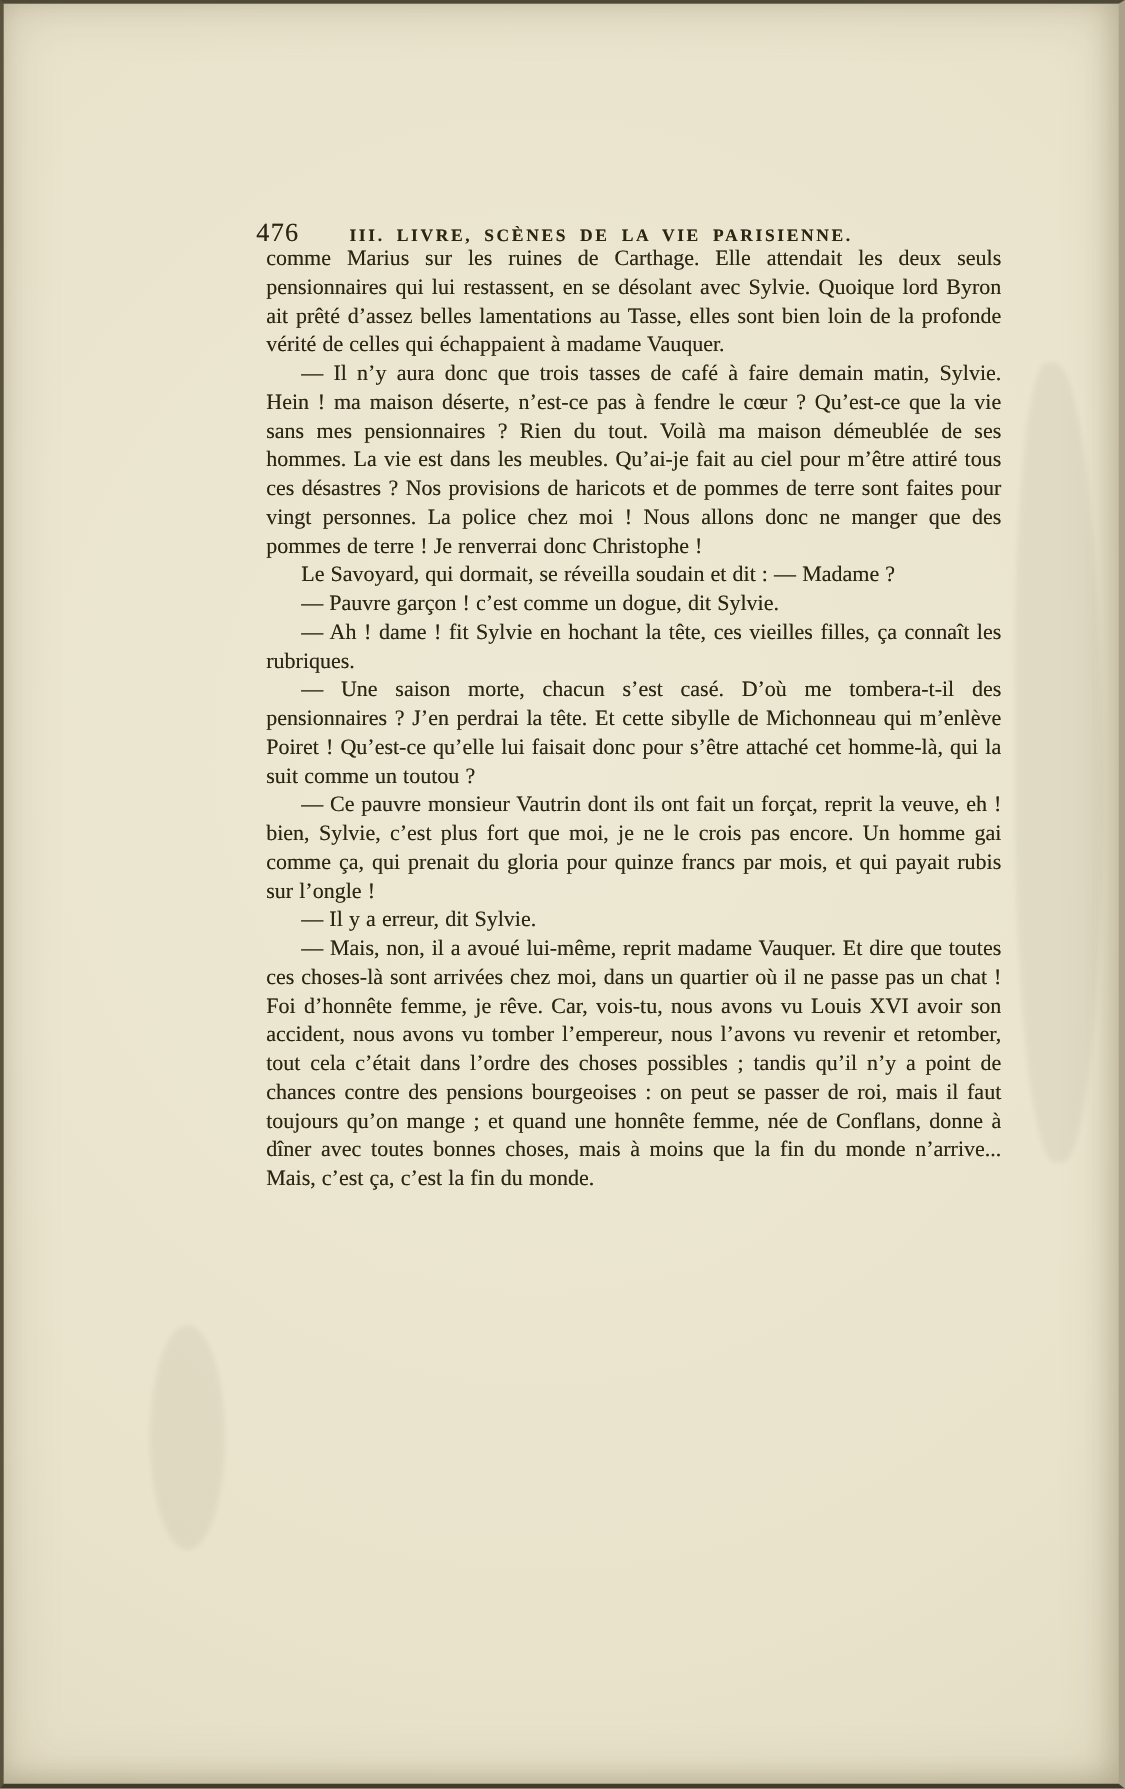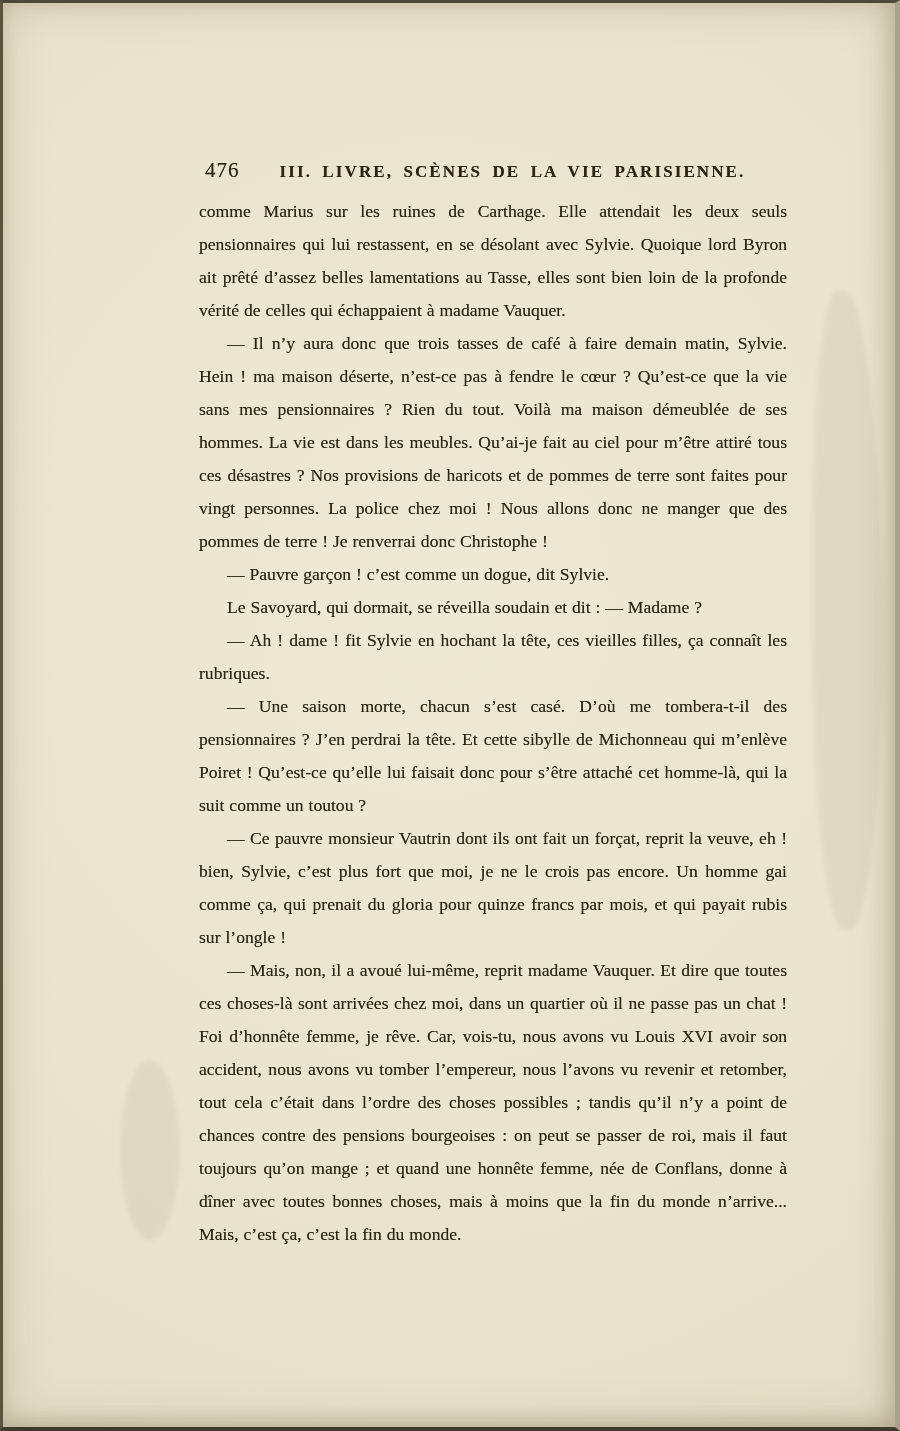--- a/index.html
+++ b/index.html
@@ -43,6 +43,7 @@
   .page-number{
     font-size:21px; letter-spacing:1px;
     text-shadow:0 0 0.5px rgba(45,37,19,0.55);
+    margin-top:16px;
   }
   .running-title{
     margin-left:40px;

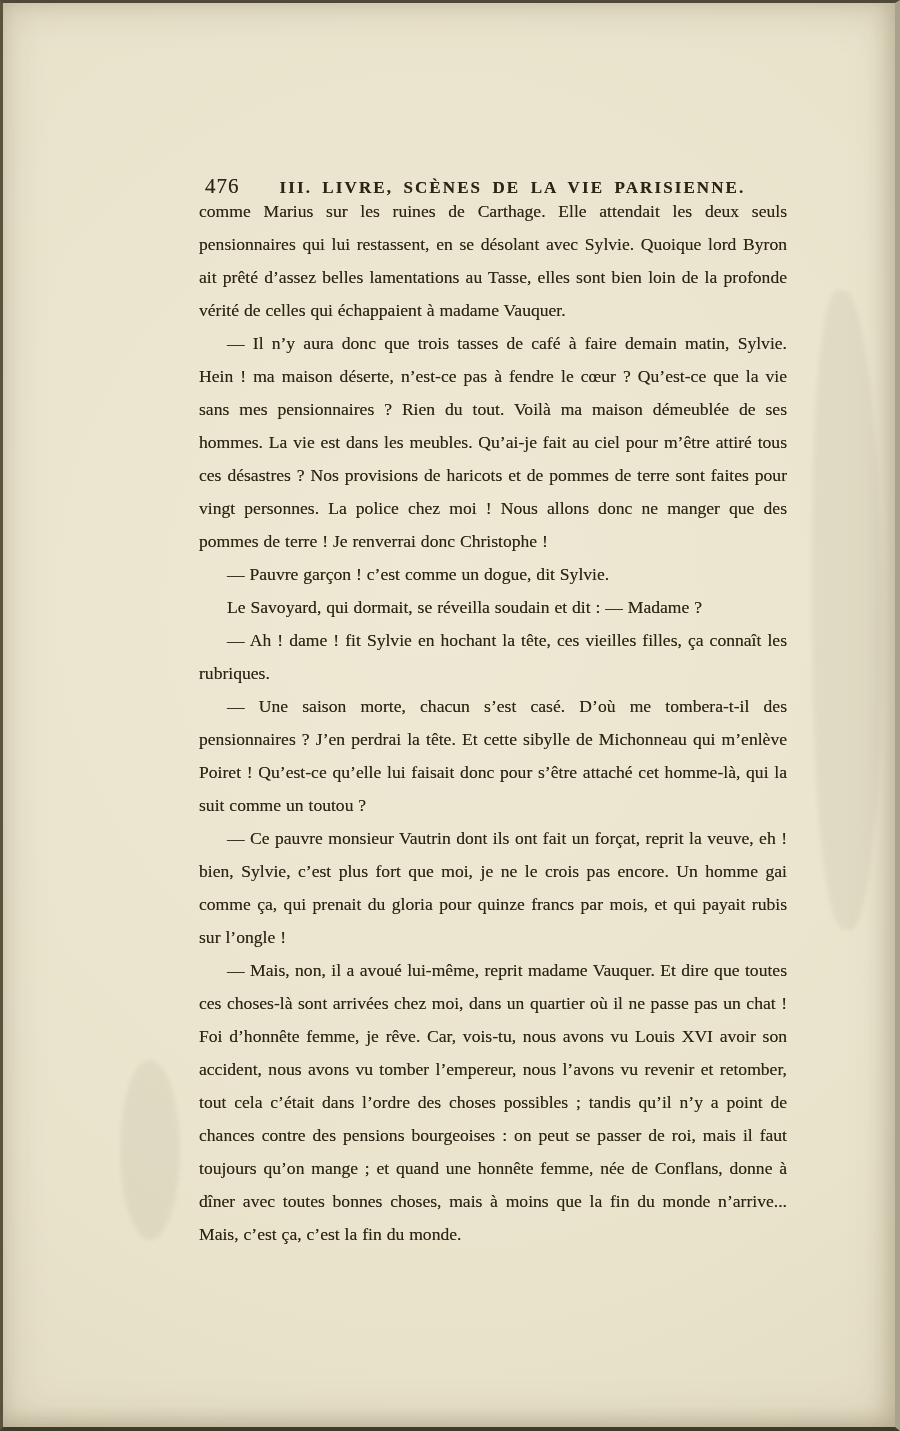--- a/index.html
+++ b/index.html
@@ -47,7 +47,7 @@
   }
   .running-title{
     margin-left:40px;
-    font-size:17px; font-weight:bold;
+    font-size:14px; font-weight:bold;
     letter-spacing:2.1px; word-spacing:4px;
     text-shadow:0 0 0.4px rgba(45,37,19,0.5);
     white-space:nowrap;

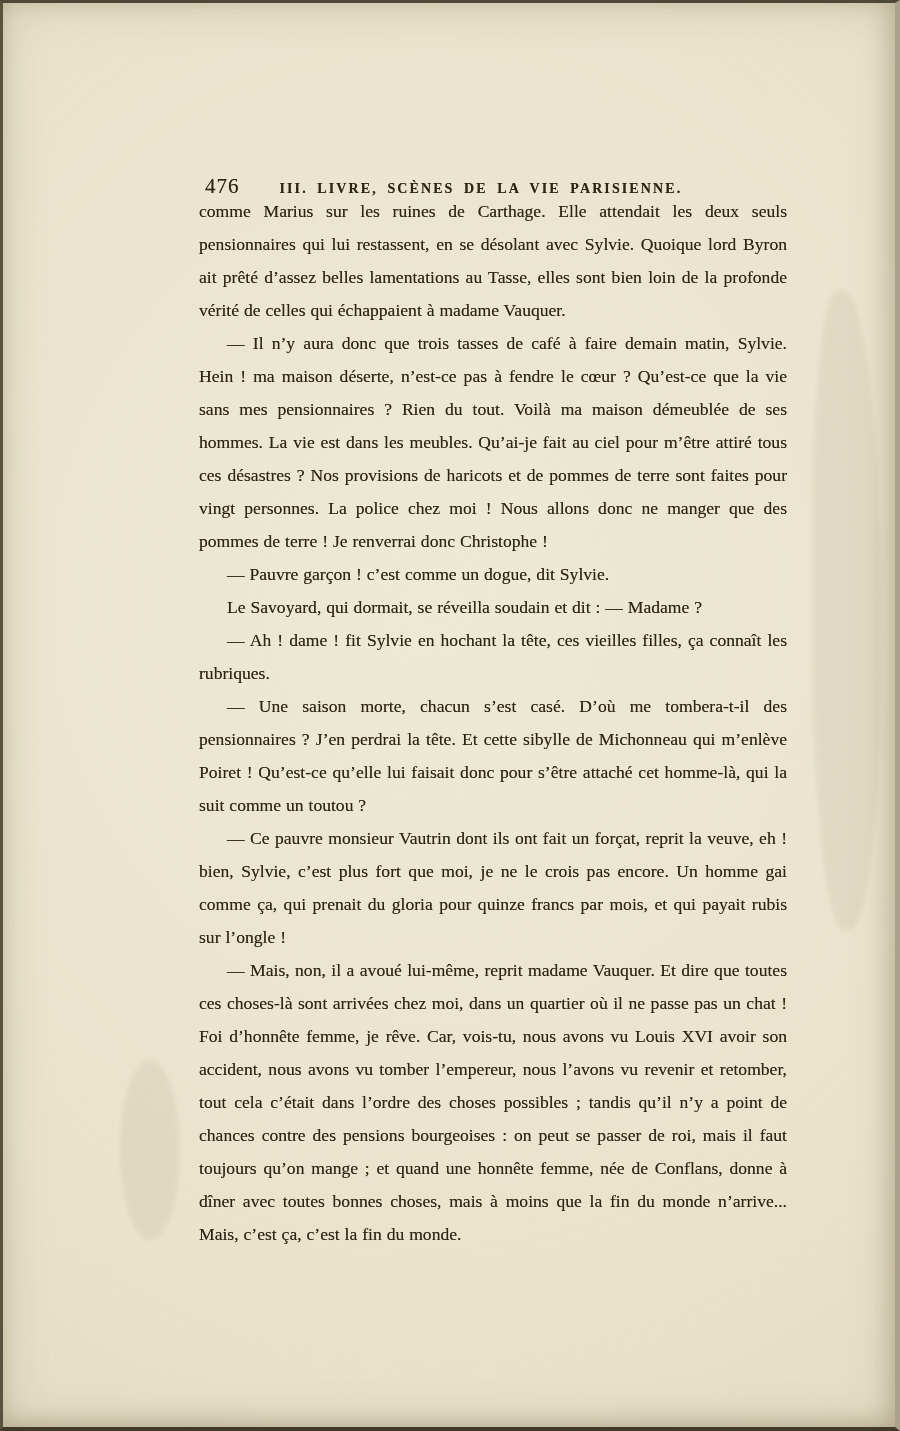--- a/index.html
+++ b/index.html
@@ -54,8 +54,8 @@
   }
 
   .text-block{
-    position:absolute; top:195px; left:199px; width:588px;
-    font-size:17.6px; line-height:33px;
+    position:absolute; top:195px; left:213px; width:588px;
+    font-size:17.6px; line-height:23px;
     text-align:justify;
     text-shadow:0 0 0.45px rgba(45,37,19,0.55);
     word-spacing:0.5px;

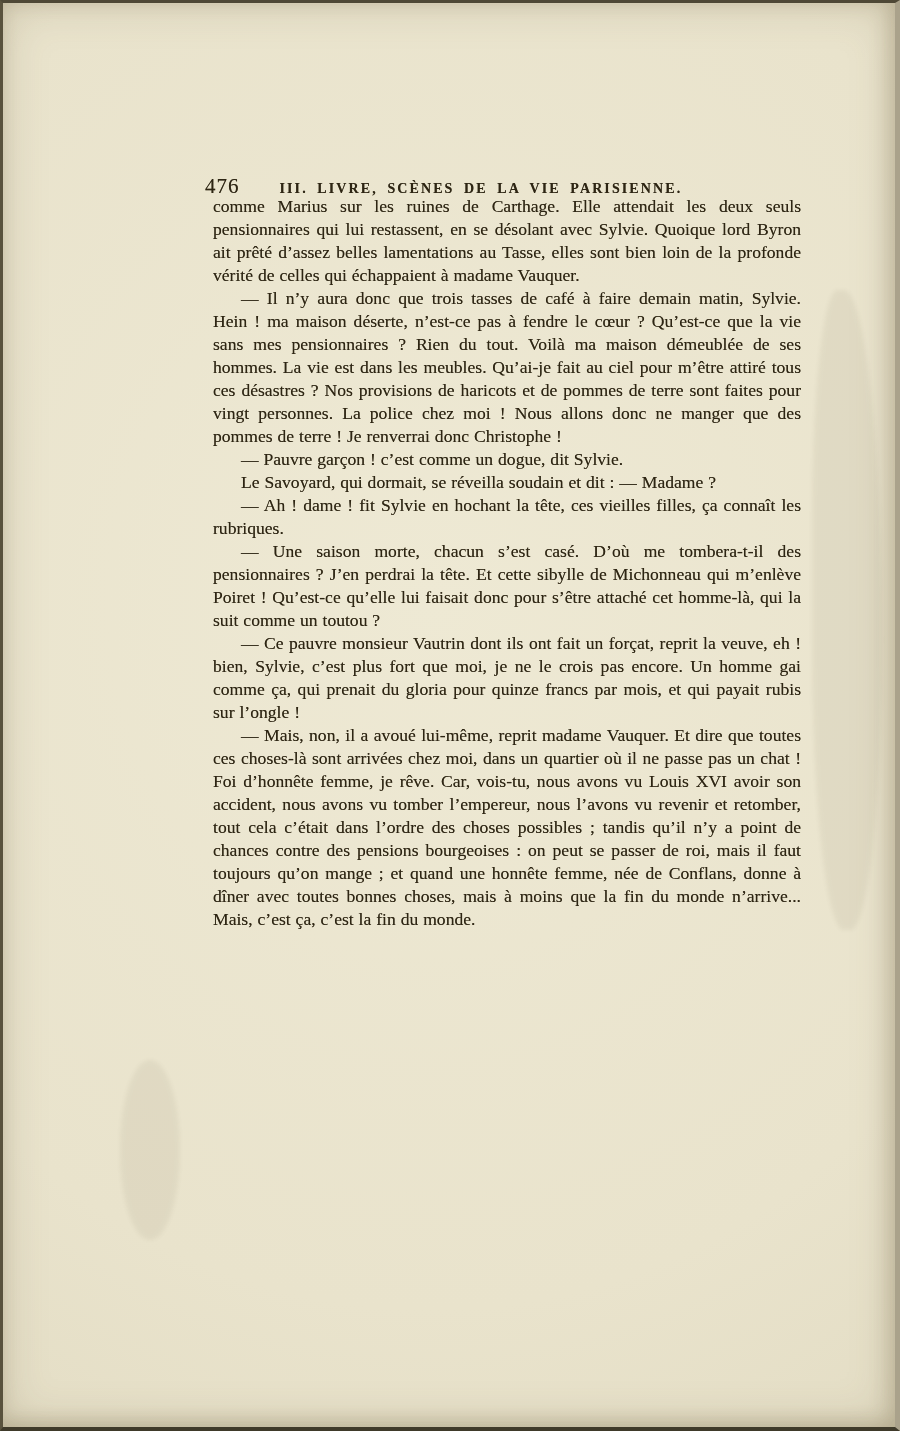--- a/index.html
+++ b/index.html
@@ -78,8 +78,8 @@
 <div class="text-block">
   <p class="no-indent">comme Marius sur les ruines de Carthage. Elle attendait les deux seuls pensionnaires qui lui restassent, en se désolant avec Sylvie. Quoique lord Byron ait prêté d’assez belles lamentations au Tasse, elles sont bien loin de la profonde vérité de celles qui échappaient à madame Vauquer.</p>
   <p>— Il n’y aura donc que trois tasses de café à faire demain matin, Sylvie. Hein&nbsp;! ma maison déserte, n’est-ce pas à fendre le cœur&nbsp;? Qu’est-ce que la vie sans mes pensionnaires&nbsp;? Rien du tout. Voilà ma maison démeublée de ses hommes. La vie est dans les meubles. Qu’ai-je fait au ciel pour m’être attiré tous ces désastres&nbsp;? Nos provisions de haricots et de pommes de terre sont faites pour vingt personnes. La police chez moi&nbsp;! Nous allons donc ne manger que des pommes de terre&nbsp;! Je renverrai donc Christophe&nbsp;!</p>
+  <p>Le Savoyard, qui dormait, se réveilla soudain et dit&nbsp;: — Madame&nbsp;?</p>
   <p>— Pauvre garçon&nbsp;! c’est comme un dogue, dit Sylvie.</p>
-  <p>Le Savoyard, qui dormait, se réveilla soudain et dit&nbsp;: — Madame&nbsp;?</p>
   <p>— Ah&nbsp;! dame&nbsp;! fit Sylvie en hochant la tête, ces vieilles filles, ça connaît les rubriques.</p>
   <p>— Une saison morte, chacun s’est casé. D’où me tombera-t-il des pensionnaires&nbsp;? J’en perdrai la tête. Et cette sibylle de Michonneau qui m’enlève Poiret&nbsp;! Qu’est-ce qu’elle lui faisait donc pour s’être attaché cet homme-là, qui la suit comme un toutou&nbsp;?</p>
   <p>— Ce pauvre monsieur Vautrin dont ils ont fait un forçat, reprit la veuve, eh&nbsp;! bien, Sylvie, c’est plus fort que moi, je ne le crois pas encore. Un homme gai comme ça, qui prenait du gloria pour quinze francs par mois, et qui payait rubis sur l’ongle&nbsp;!</p>

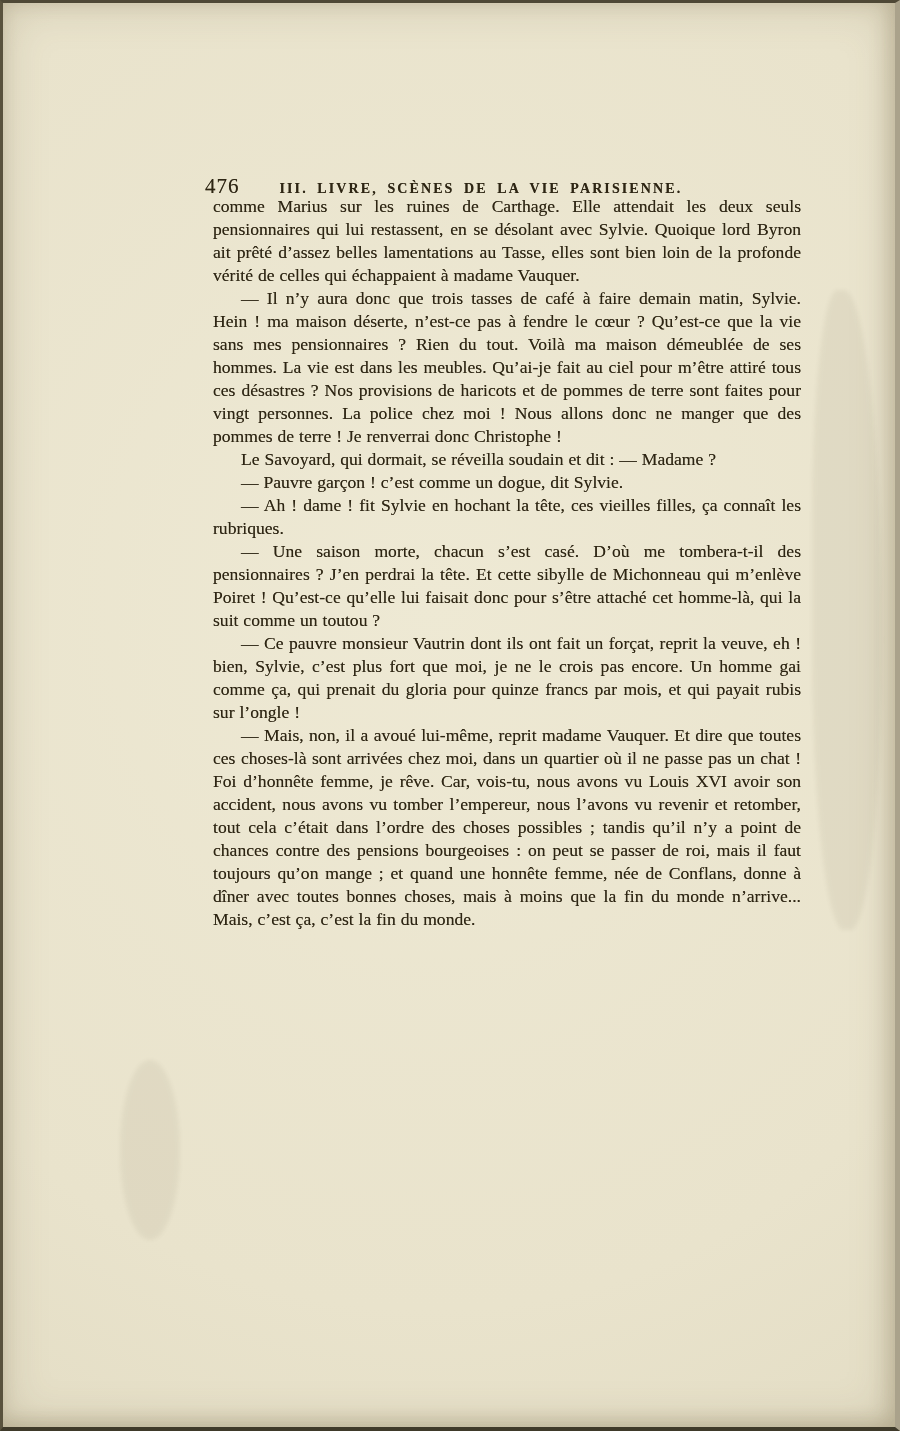--- a/index.html
+++ b/index.html
@@ -83,6 +83,7 @@
   <p>— Ah&nbsp;! dame&nbsp;! fit Sylvie en hochant la tête, ces vieilles filles, ça connaît les rubriques.</p>
   <p>— Une saison morte, chacun s’est casé. D’où me tombera-t-il des pensionnaires&nbsp;? J’en perdrai la tête. Et cette sibylle de Michonneau qui m’enlève Poiret&nbsp;! Qu’est-ce qu’elle lui faisait donc pour s’être attaché cet homme-là, qui la suit comme un toutou&nbsp;?</p>
   <p>— Ce pauvre monsieur Vautrin dont ils ont fait un forçat, reprit la veuve, eh&nbsp;! bien, Sylvie, c’est plus fort que moi, je ne le crois pas encore. Un homme gai comme ça, qui prenait du gloria pour quinze francs par mois, et qui payait rubis sur l’ongle&nbsp;!</p>
+  <p>— Il y a erreur, dit Sylvie.</p>
   <p>— Mais, non, il a avoué lui-même, reprit madame Vauquer. Et dire que toutes ces choses-là sont arrivées chez moi, dans un quartier où il ne passe pas un chat&nbsp;! Foi d’honnête femme, je rêve. Car, vois-tu, nous avons vu Louis XVI avoir son accident, nous avons vu tomber l’empereur, nous l’avons vu revenir et retomber, tout cela c’était dans l’ordre des choses possibles&nbsp;; tandis qu’il n’y a point de chances contre des pensions bourgeoises&nbsp;: on peut se passer de roi, mais il faut toujours qu’on mange&nbsp;; et quand une honnête femme, née de Conflans, donne à dîner avec toutes bonnes choses, mais à moins que la fin du monde n’arrive... Mais, c’est ça, c’est la fin du monde.</p>
 </div>
 

